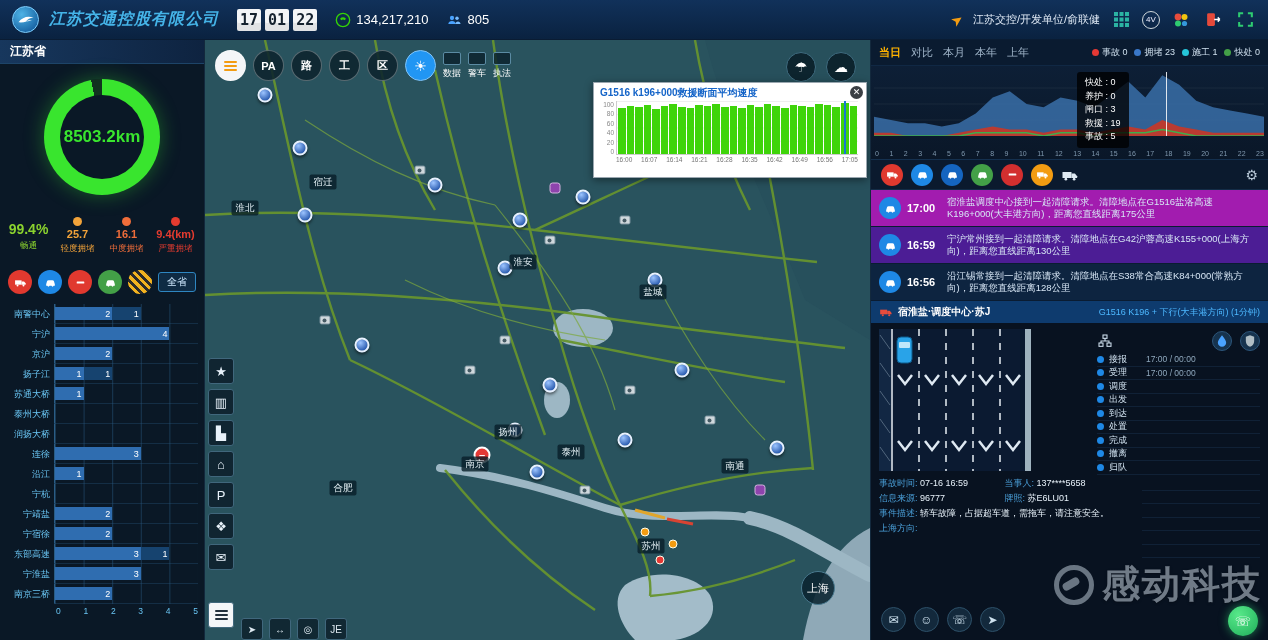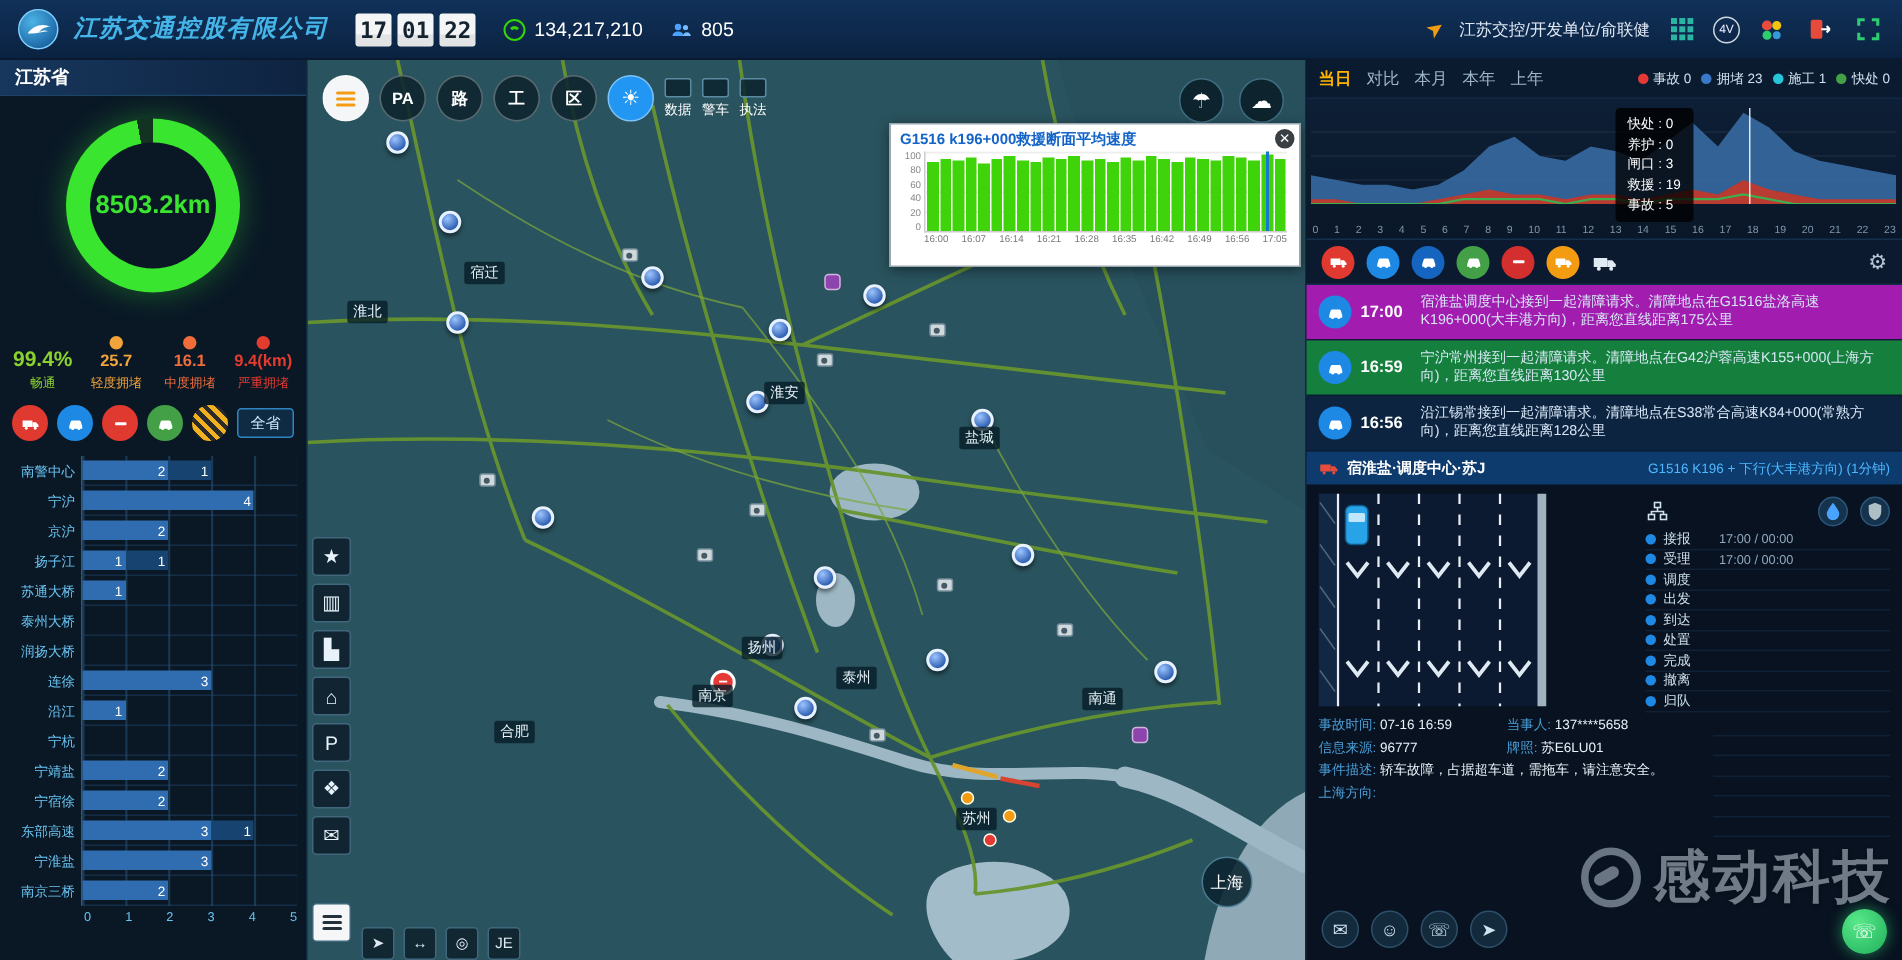--- a/index.html
+++ b/index.html
@@ -26,7 +26,7 @@
 .gauge{width:116px;height:116px;border-radius:50%;background:conic-gradient(#39e52e 0 97%,#11331f 97% 100%);display:flex;align-items:center;justify-content:center;box-shadow:0 0 20px rgba(57,229,46,.35)}
 .gauge-inner{width:84px;height:84px;border-radius:50%;background:#0a1826;display:flex;align-items:center;justify-content:center}
 .gauge-value{color:#39e52e;font-size:17px;font-weight:bold}
-.stats{display:flex;align-items:flex-end;padding:0 4px;height:52px}
+.stats{display:flex;align-items:center;padding:0 4px;height:52px}
 .stat{flex:1;text-align:center}
 .stat .dot{width:9px;height:9px;border-radius:50%;margin:0 auto 2px}
 .stat .val{font-size:11px;font-weight:bold}

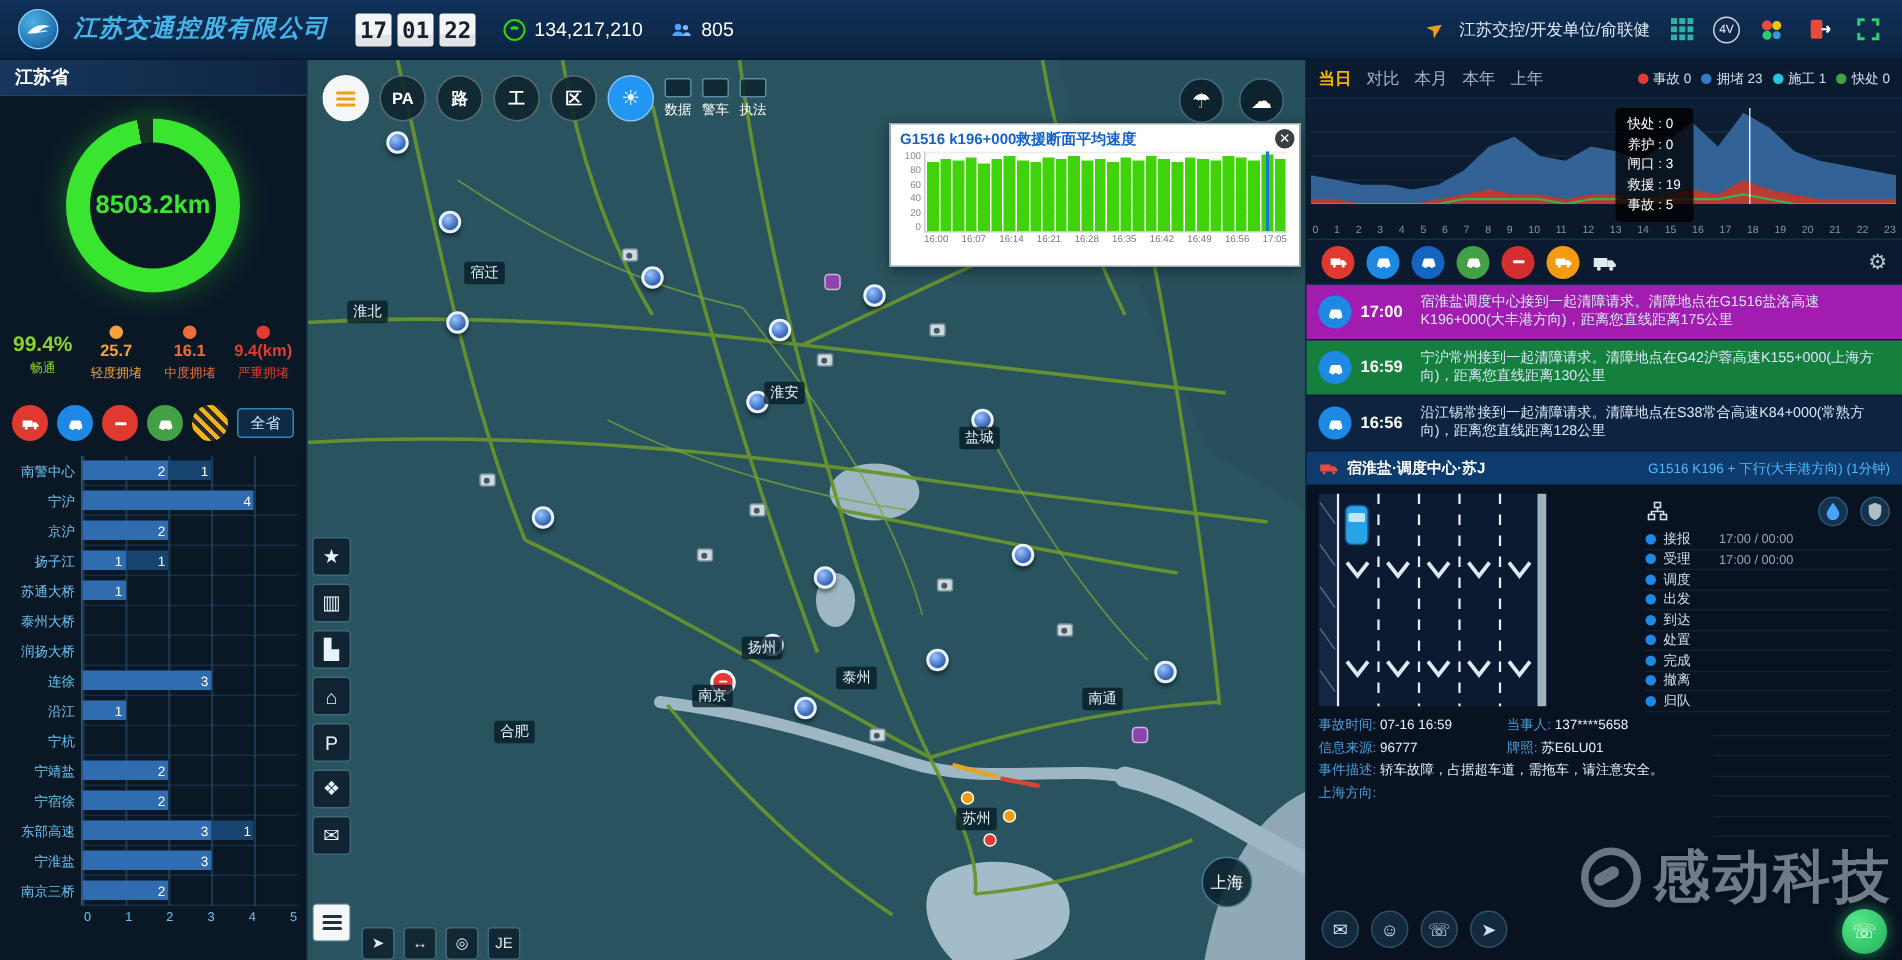--- a/index.html
+++ b/index.html
@@ -99,7 +99,7 @@
 .gear{margin-left:auto;color:#b7c7d6;font-size:14px}
 .evrow{display:flex;align-items:center;gap:6px;padding:3px 8px;height:37px;background:#0d2440;border-bottom:1px solid #0a1c32;overflow:hidden}
 .evrow.sel{background:#a21caf}
-.evrow.alt{background:#15803d}
+.evrow.alt{background:#4c1d95}
 .ev-ic{width:22px;height:22px;border-radius:50%;background:#1e88e5;flex:none;display:flex;align-items:center;justify-content:center;color:#fff}
 .ev-time{color:#fff;font-size:11px;font-weight:bold;width:34px;flex:none}
 .ev-text{color:#d7e6f5;font-size:9.5px;line-height:1.3}

